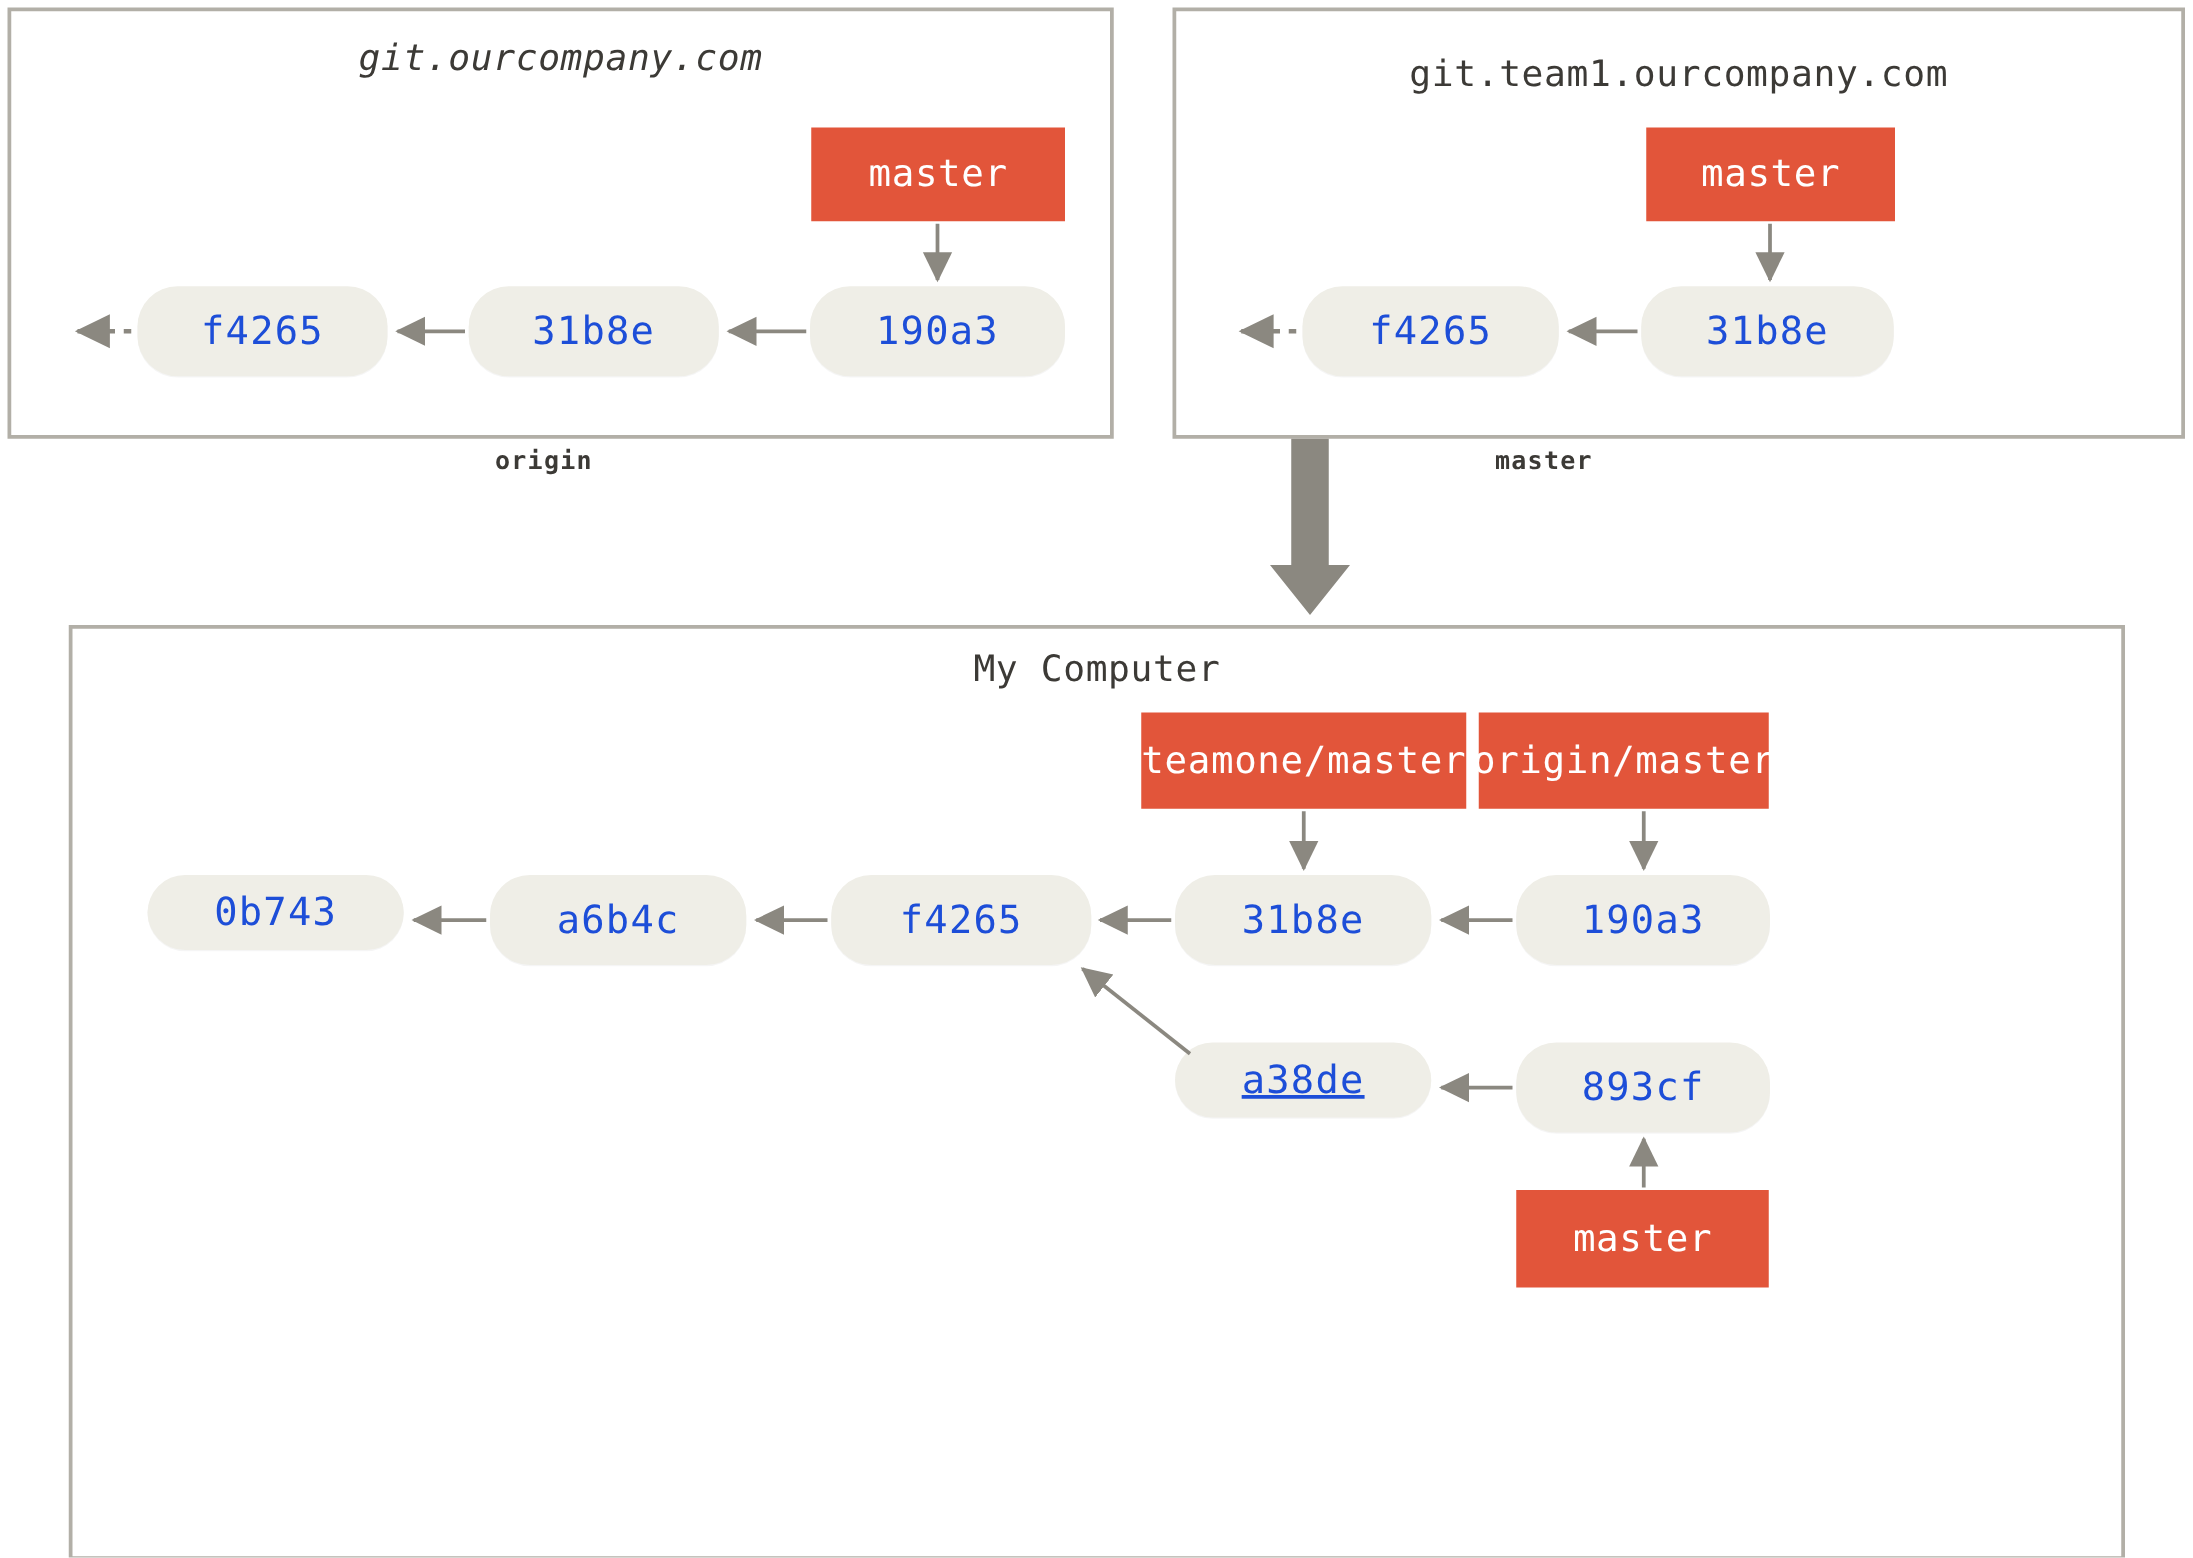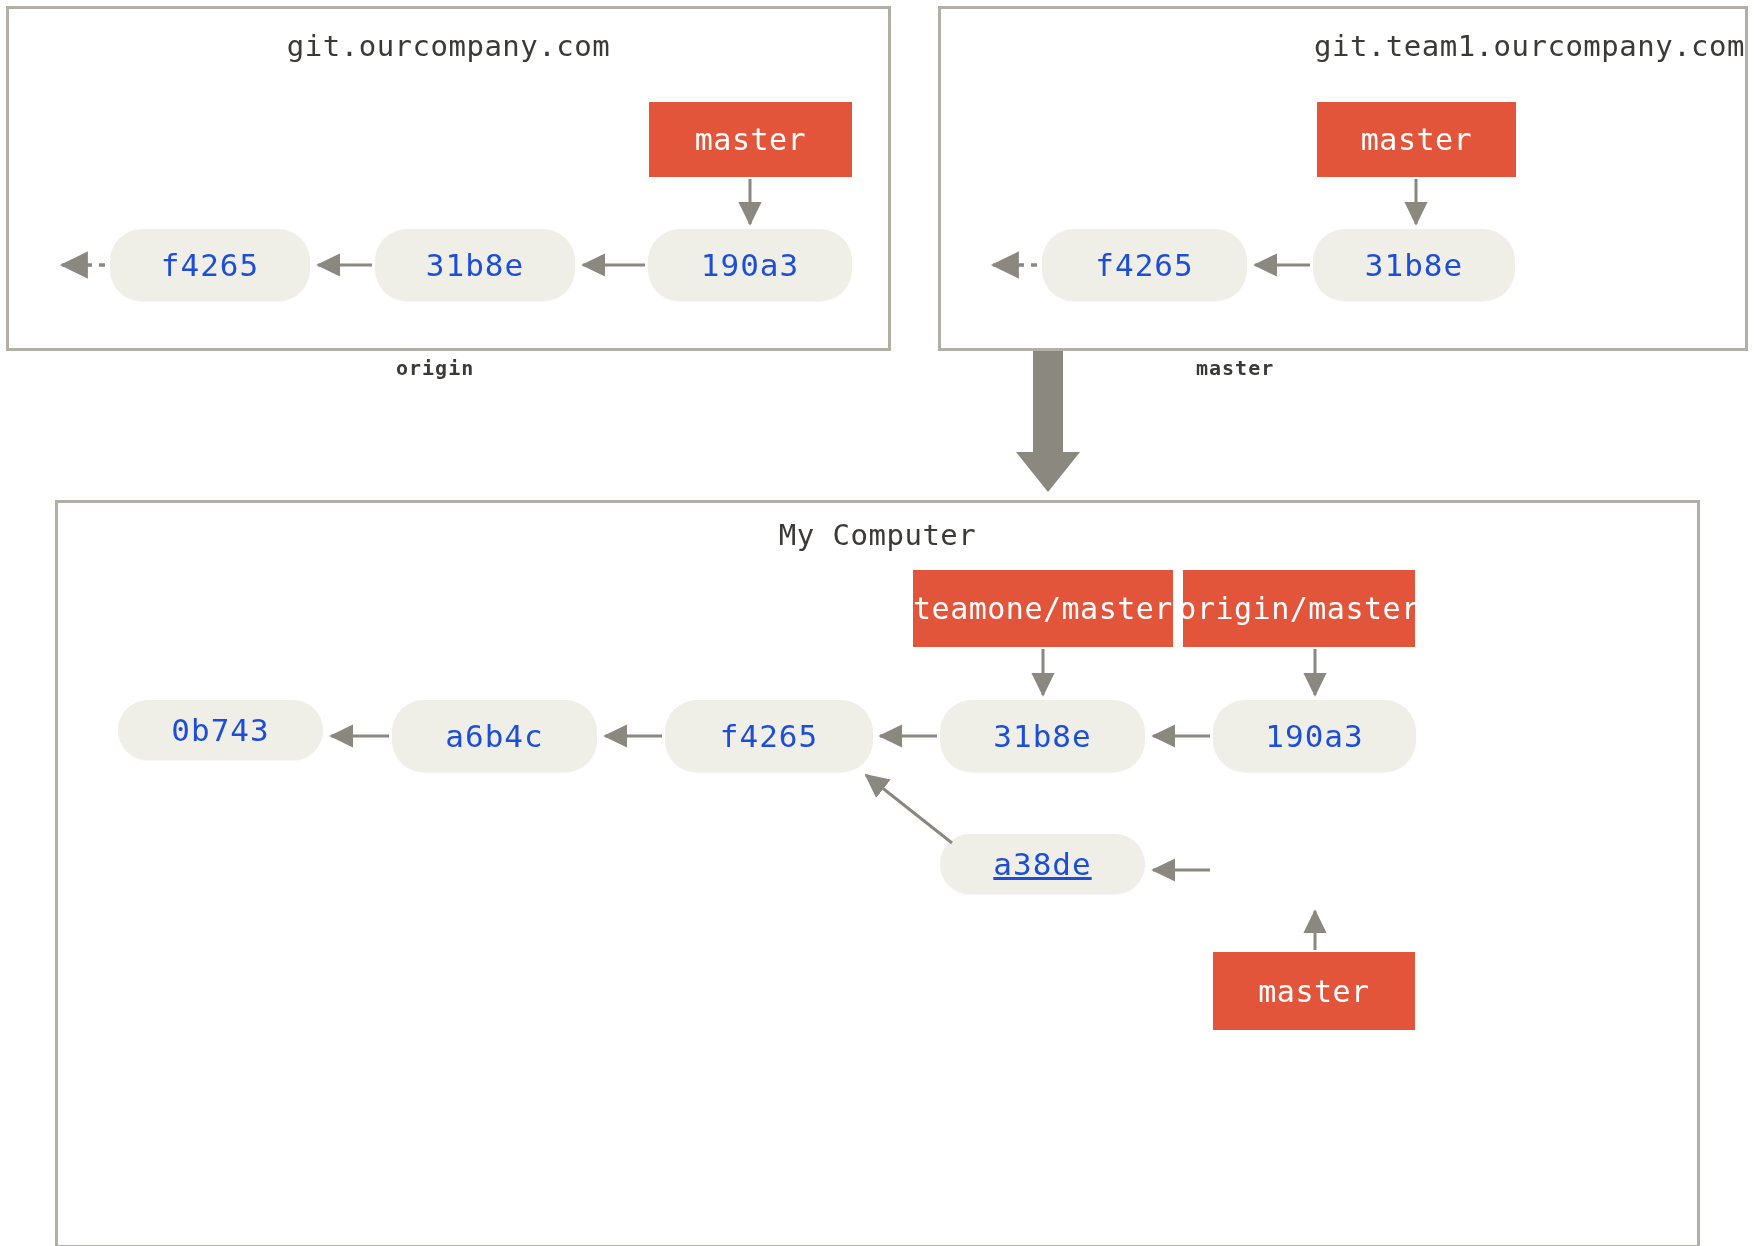--- a/index.html
+++ b/index.html
@@ -43,7 +43,7 @@
     letter-spacing: 0.5px;
     white-space: nowrap;
   }
-  #panel-origin  .panel-title { top: 20px; }
+  #panel-origin  .panel-title { top: 20px; font-style: italic; }
   #panel-teamone .panel-title { top: 20px; text-align: right; }
   #panel-mycomp  .panel-title { top: 15px; }
 

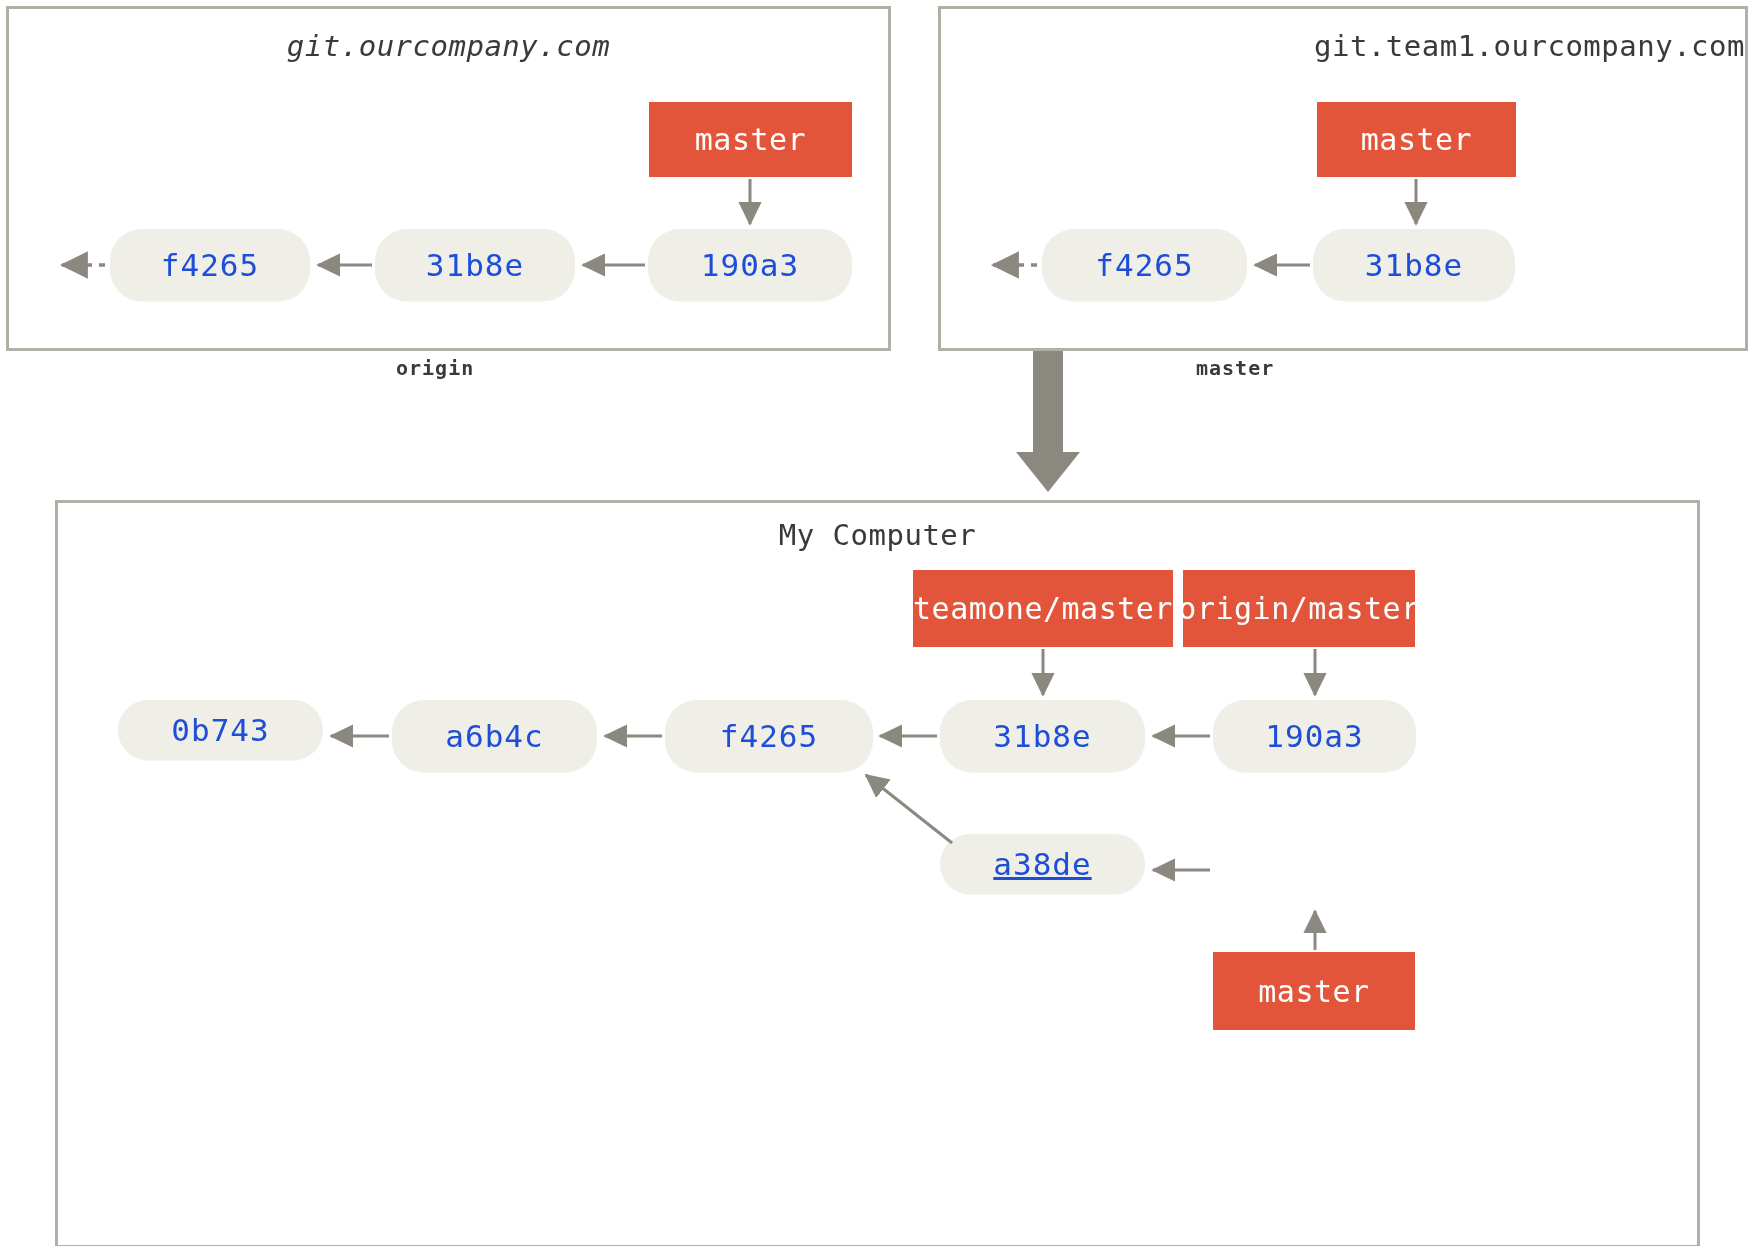--- a/index.html
+++ b/index.html
@@ -44,7 +44,7 @@
     white-space: nowrap;
   }
   #panel-origin  .panel-title { top: 20px; font-style: italic; }
-  #panel-teamone .panel-title { top: 20px; text-align: right; }
+  #panel-teamone .panel-title { top: 33px; }
   #panel-mycomp  .panel-title { top: 15px; }
 
   .panel-caption {

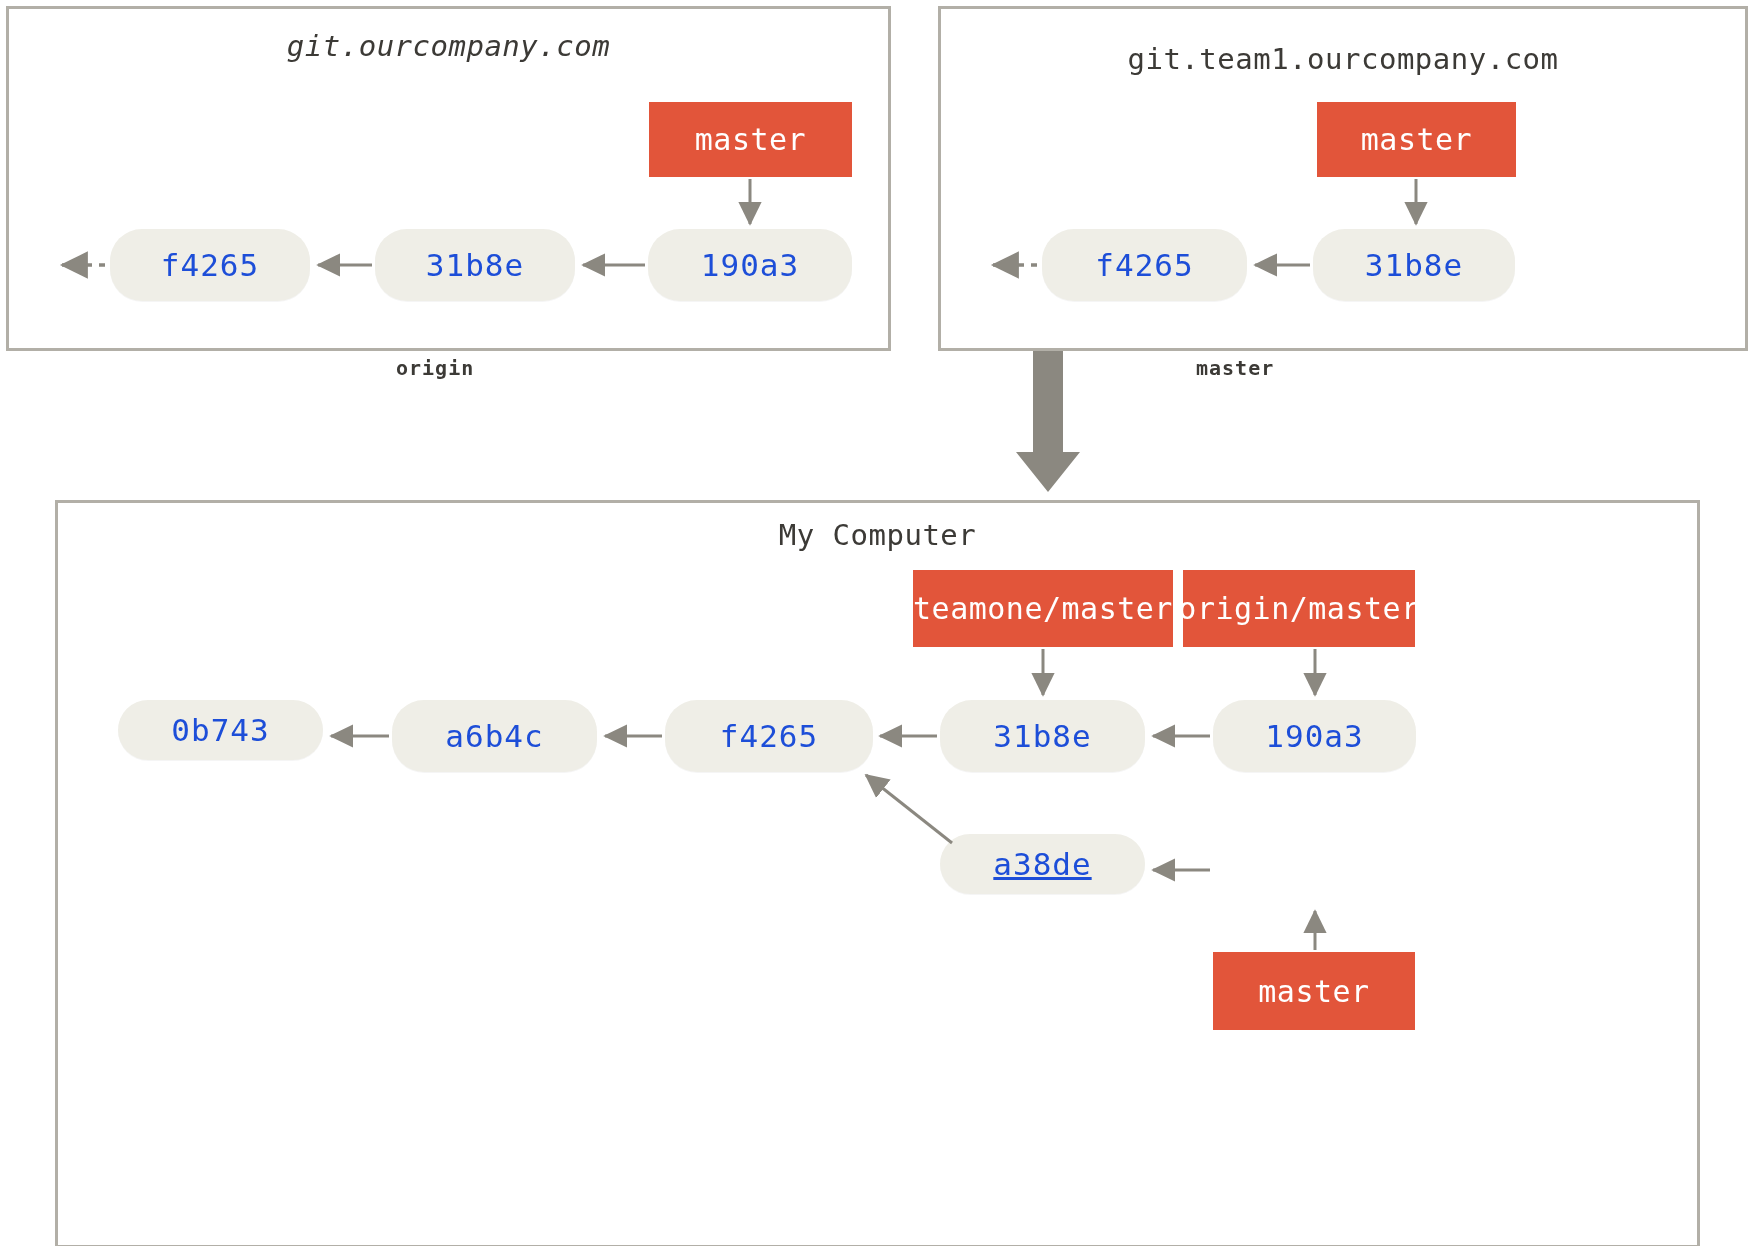--- a/index.html
+++ b/index.html
@@ -148,6 +148,7 @@
   <div class="node" style="left:1213px; top:700px; width:203px; height:72px;">190a3</div>
 
   <div class="node" style="left:940px; top:834px; width:205px; height:60px;text-decoration:underline;">a38de</div>
+  <div class="node" style="left:1213px; top:834px; width:203px; height:72px;">893cf</div>
 
   <svg class="arrows" viewBox="0 0 1754 1246">
     <defs>

